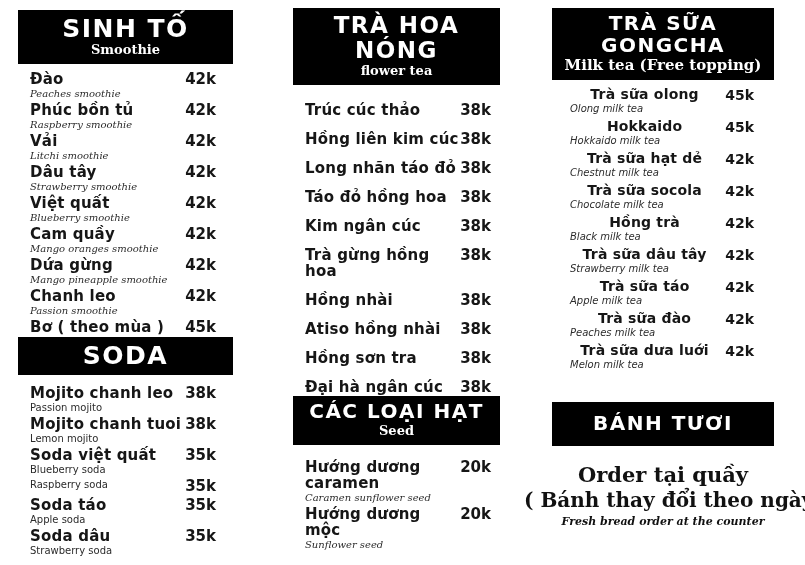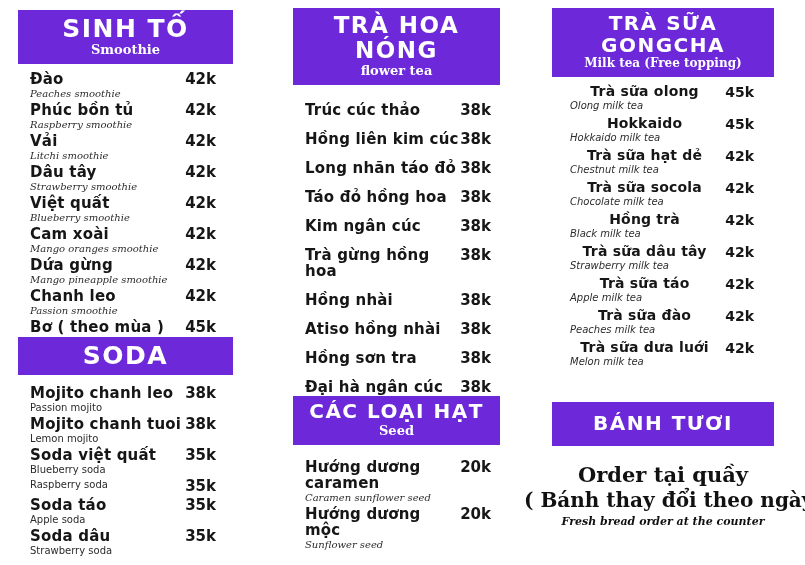--- a/index.html
+++ b/index.html
@@ -20,7 +20,7 @@
 
   
   .box{
-    background:#6d28d9;color:#ffffff;text-align:center;
+    background:#000000;color:#ffffff;text-align:center;
     padding:5px 2px 6px;
   }
   .box-title{

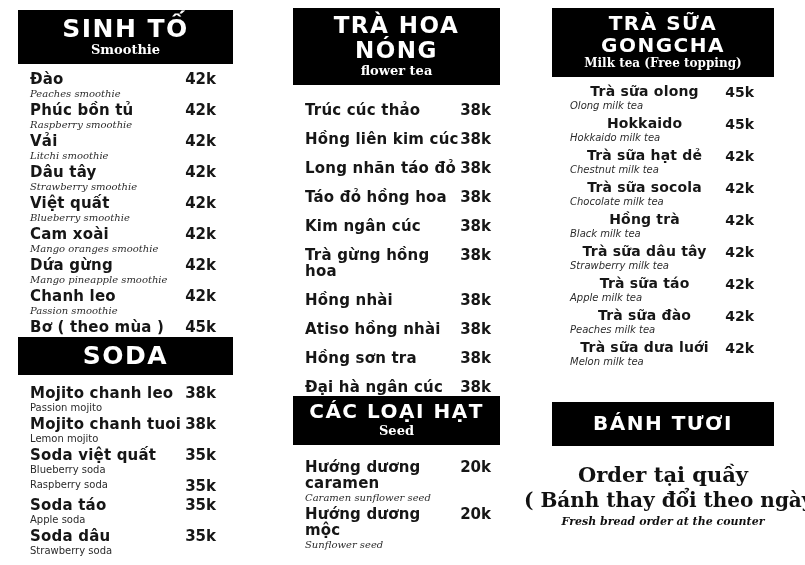--- a/index.html
+++ b/index.html
@@ -46,7 +46,7 @@
   .sec-seed .box-sub{font-size:13px;}
   .sec-milk{top:8px;}
   .sec-milk .box-title{font-size:20px;}
-  .sec-milk .box-sub{font-size:12px;}
+  .sec-milk .box-sub{font-size:15px;}
   .sec-bread{top:402px;}
   .sec-bread .box{padding:11px 2px;}
   .sec-bread .box-title{font-size:20px;}

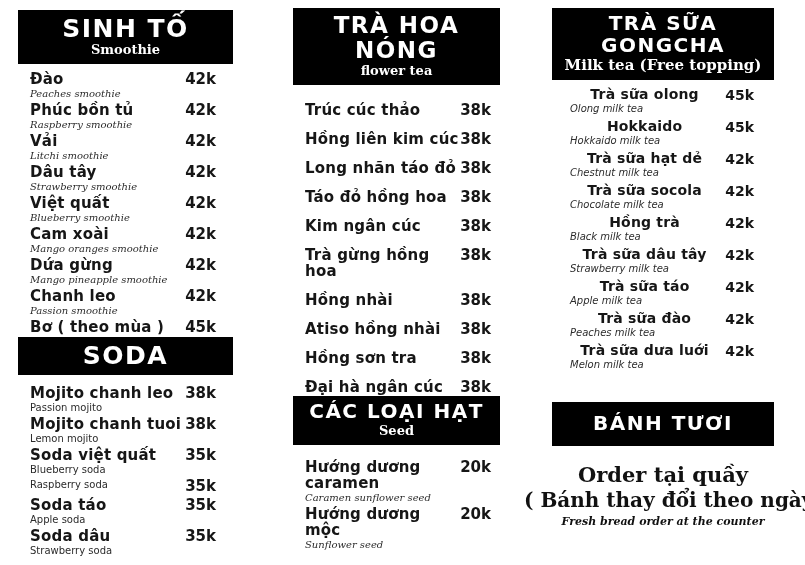--- a/index.html
+++ b/index.html
@@ -156,7 +156,7 @@
 
           <div class="row">
             <div class="row-main">
-              <div class="name">Cam xoài</div>
+              <div class="name">Cam quầy</div>
               <div class="sub">Mango oranges smoothie</div>
             </div>
             <div class="price">42k</div>

